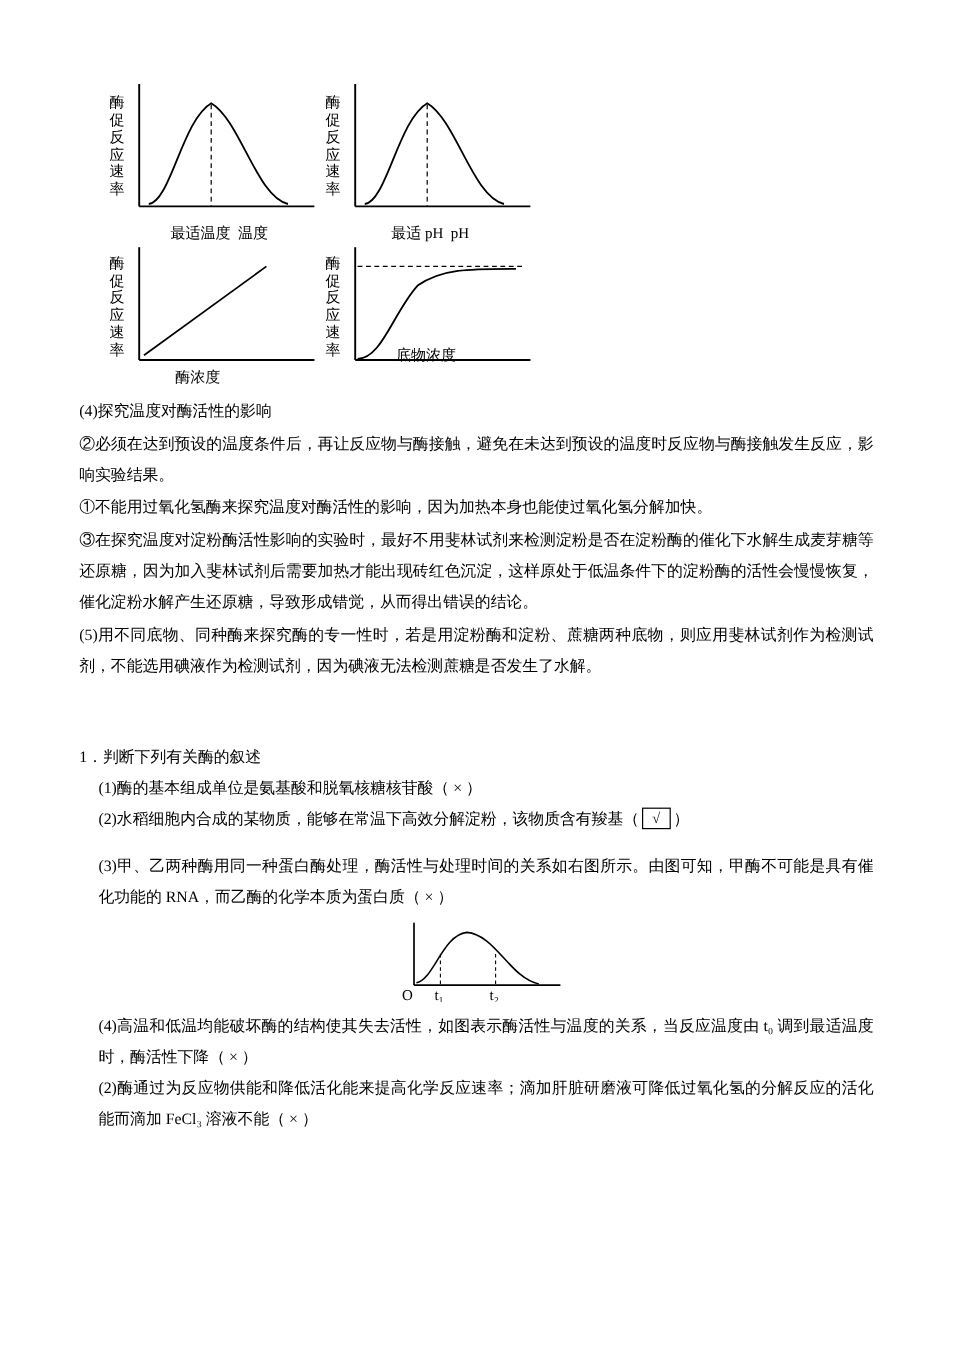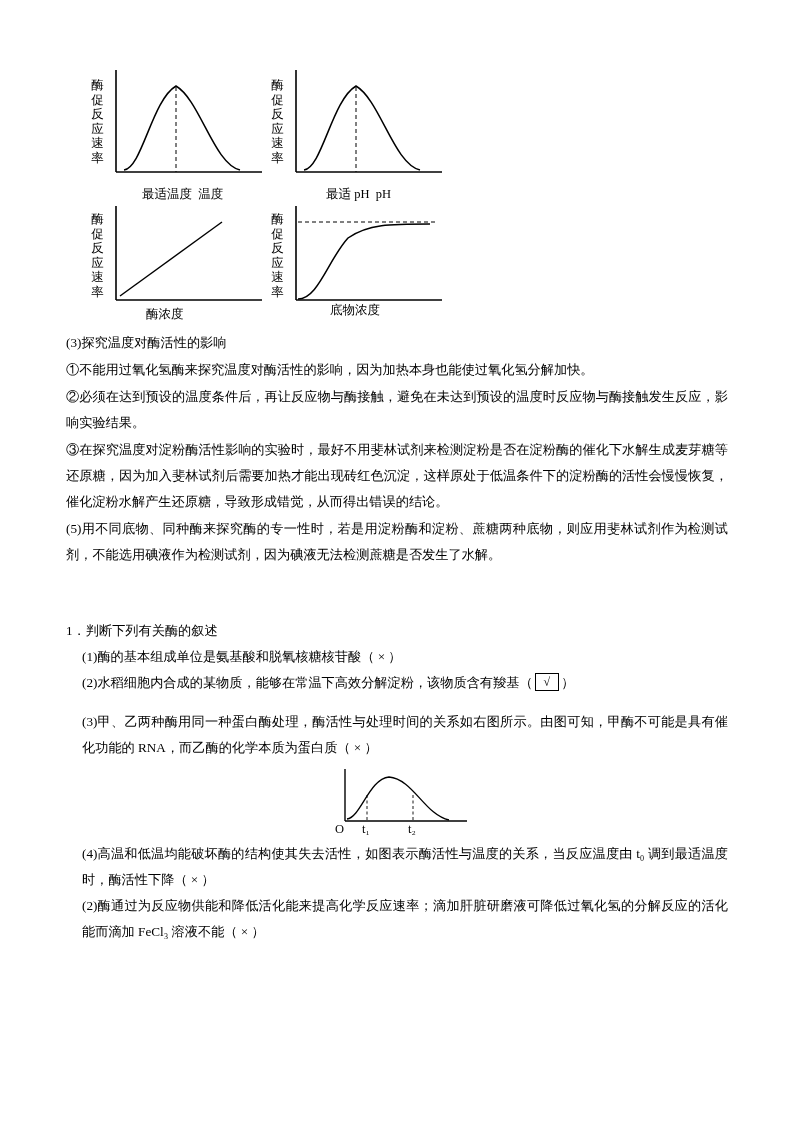--- a/index.html
+++ b/index.html
@@ -168,7 +168,7 @@
         <line x1="28" y1="22" x2="166" y2="22" stroke="#000" stroke-width="1" stroke-dasharray="4,3"></line>
         <path d="M28,99 C48,99 58,60 78,38 C98,24 120,24 160,24" fill="none" stroke="#000" stroke-width="1.5"></path>
       </svg>
-      <div class="xlab" style="left:60px; top:102px;font-family:Liberation Mono, monospace;"><span>底物浓度</span></div>
+      <div class="xlab" style="left:60px; top:88px;font-family:Liberation Mono, monospace;"><span>底物浓度</span></div>
     </div>
 
   </div>

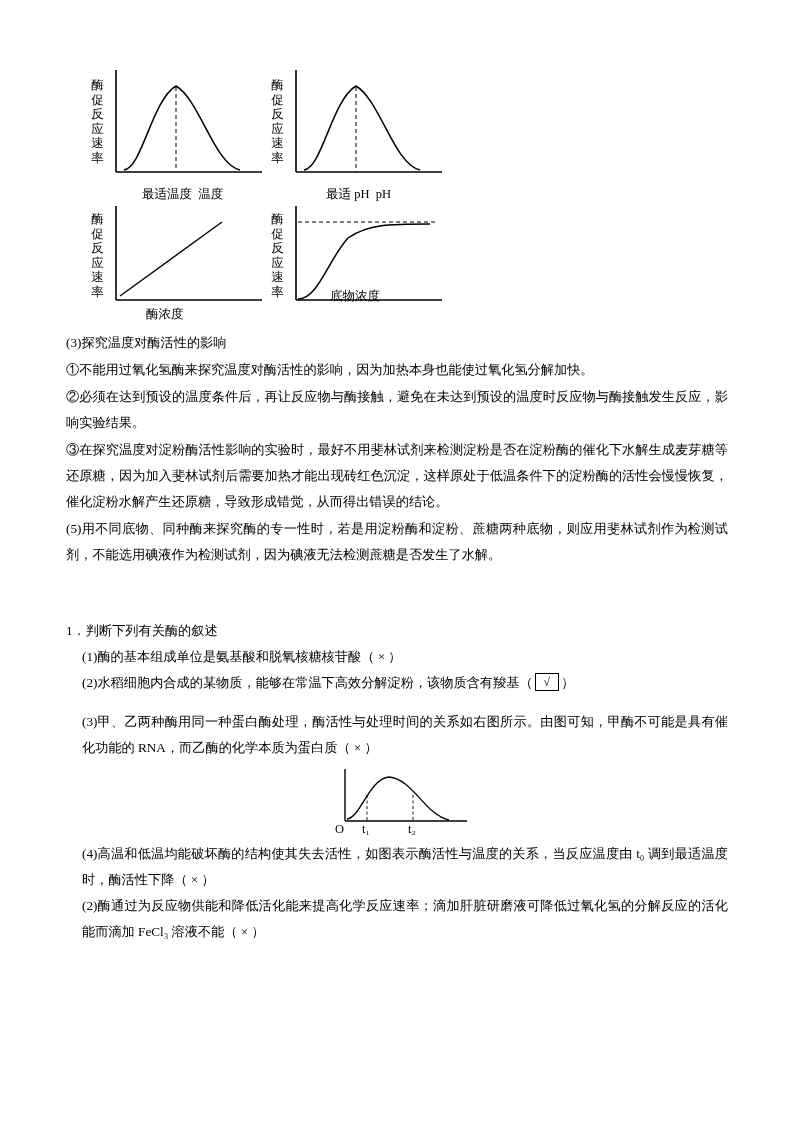--- a/index.html
+++ b/index.html
@@ -174,7 +174,7 @@
   </div>
 
   <div class="body-text">
-    <div class="p">(3)探究温度对酶活性的影响</div>
+    <div class="p">(4)探究温度对酶活性的影响</div>
     <div class="p">①不能用过氧化氢酶来探究温度对酶活性的影响，因为加热本身也能使过氧化氢分解加快。</div>
     <div class="p">②必须在达到预设的温度条件后，再让反应物与酶接触，避免在未达到预设的温度时反应物与酶接触发生反应，影响实验结果。</div>
     <div class="p">③在探究温度对淀粉酶活性影响的实验时，最好不用斐林试剂来检测淀粉是否在淀粉酶的催化下水解生成麦芽糖等还原糖，因为加入斐林试剂后需要加热才能出现砖红色沉淀，这样原处于低温条件下的淀粉酶的活性会慢慢恢复，催化淀粉水解产生还原糖，导致形成错觉，从而得出错误的结论。</div>

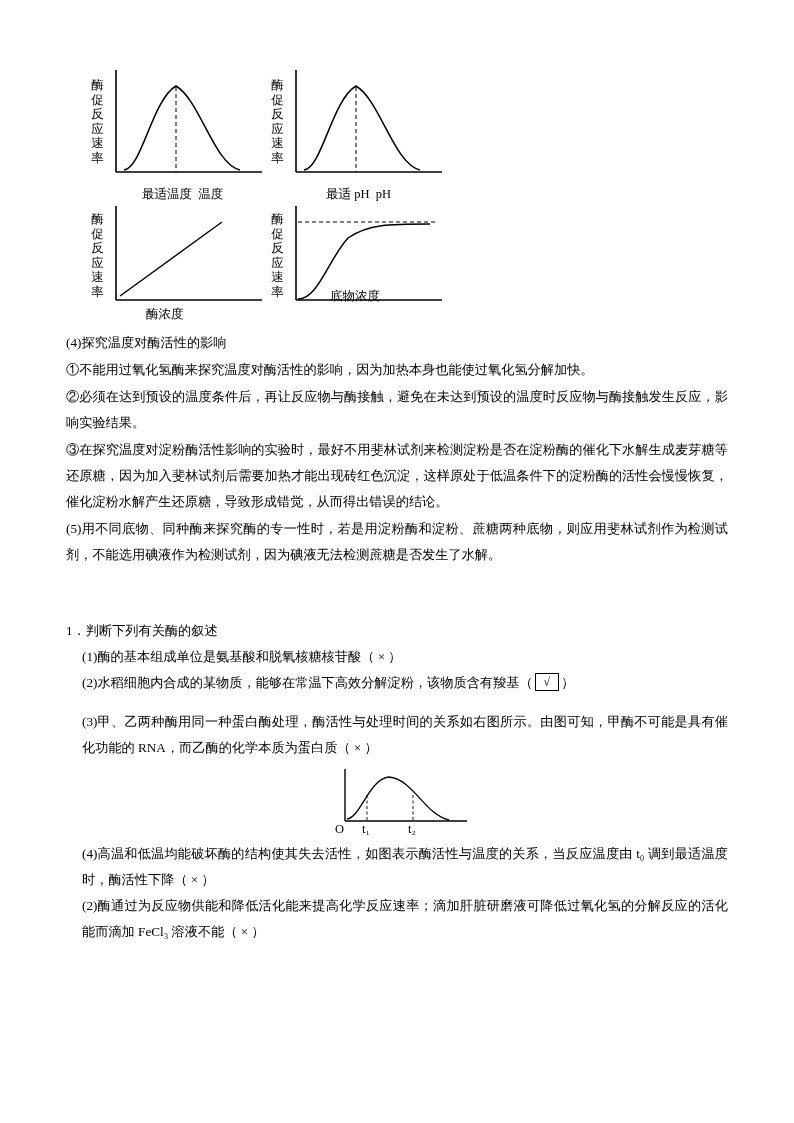--- a/index.html
+++ b/index.html
@@ -175,8 +175,8 @@
 
   <div class="body-text">
     <div class="p">(4)探究温度对酶活性的影响</div>
+    <div class="p">②必须在达到预设的温度条件后，再让反应物与酶接触，避免在未达到预设的温度时反应物与酶接触发生反应，影响实验结果。</div>
     <div class="p">①不能用过氧化氢酶来探究温度对酶活性的影响，因为加热本身也能使过氧化氢分解加快。</div>
-    <div class="p">②必须在达到预设的温度条件后，再让反应物与酶接触，避免在未达到预设的温度时反应物与酶接触发生反应，影响实验结果。</div>
     <div class="p">③在探究温度对淀粉酶活性影响的实验时，最好不用斐林试剂来检测淀粉是否在淀粉酶的催化下水解生成麦芽糖等还原糖，因为加入斐林试剂后需要加热才能出现砖红色沉淀，这样原处于低温条件下的淀粉酶的活性会慢慢恢复，催化淀粉水解产生还原糖，导致形成错觉，从而得出错误的结论。</div>
     <div class="p">(5)用不同底物、同种酶来探究酶的专一性时，若是用淀粉酶和淀粉、蔗糖两种底物，则应用斐林试剂作为检测试剂，不能选用碘液作为检测试剂，因为碘液无法检测蔗糖是否发生了水解。</div>
   </div>

